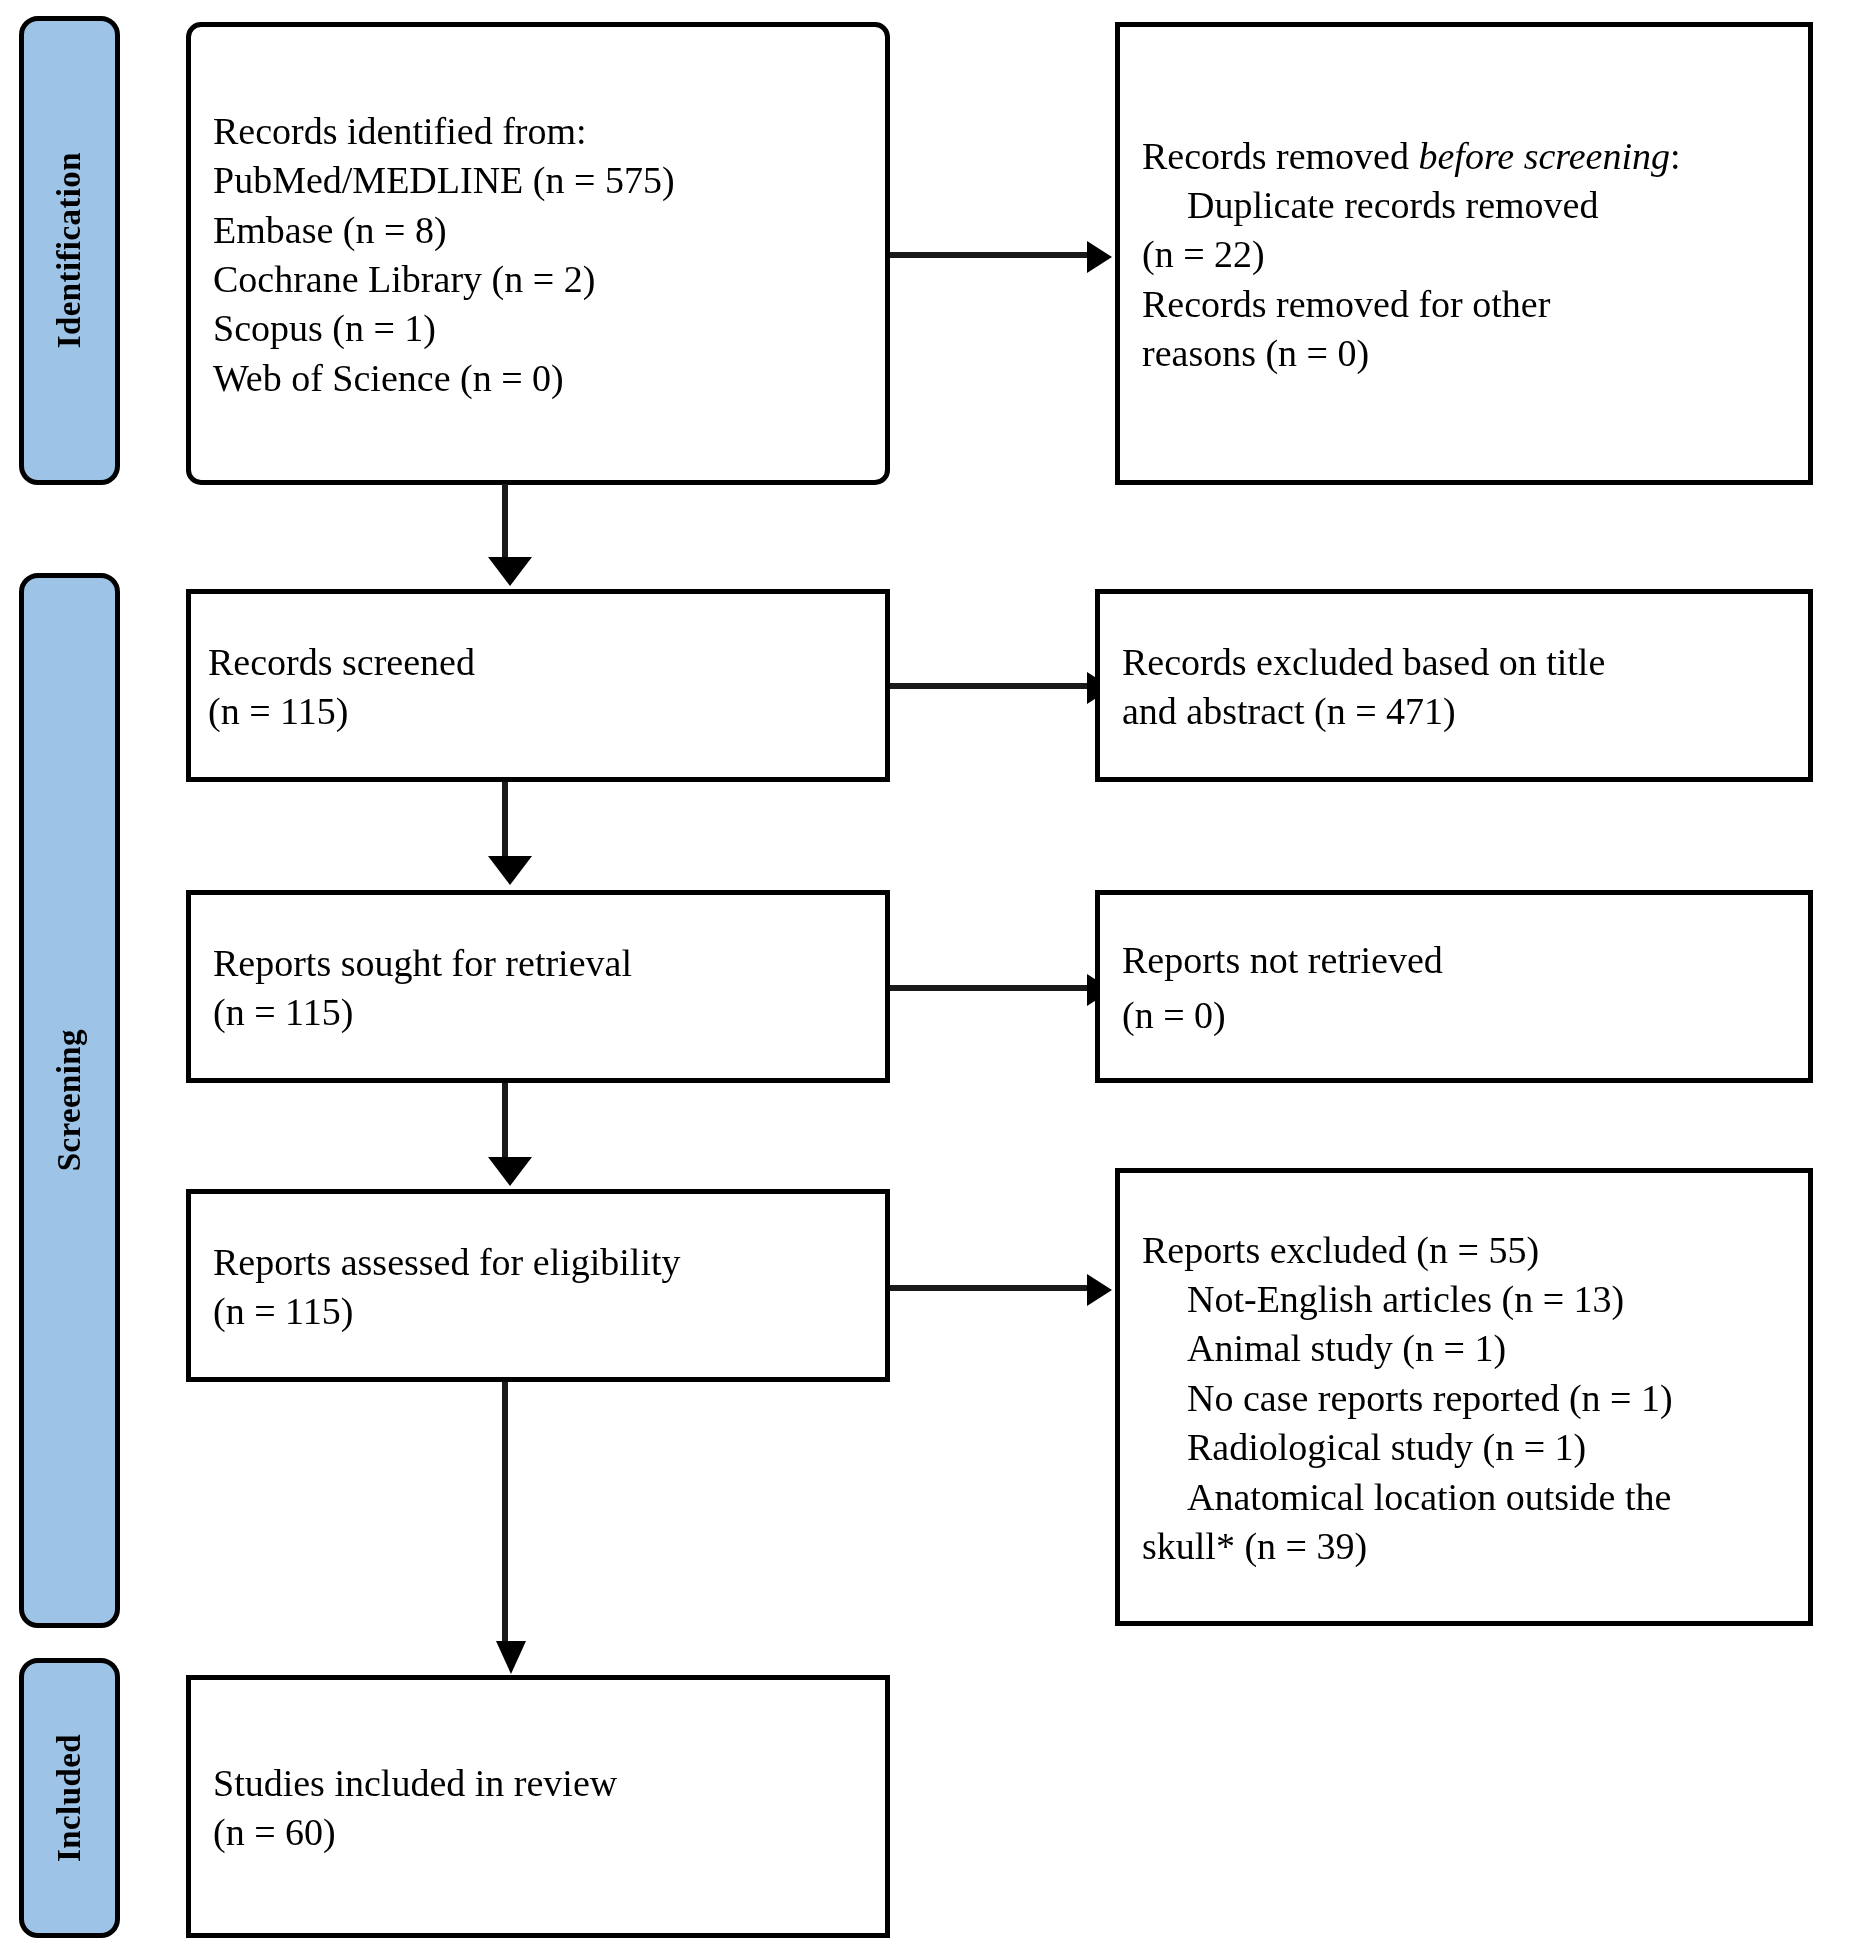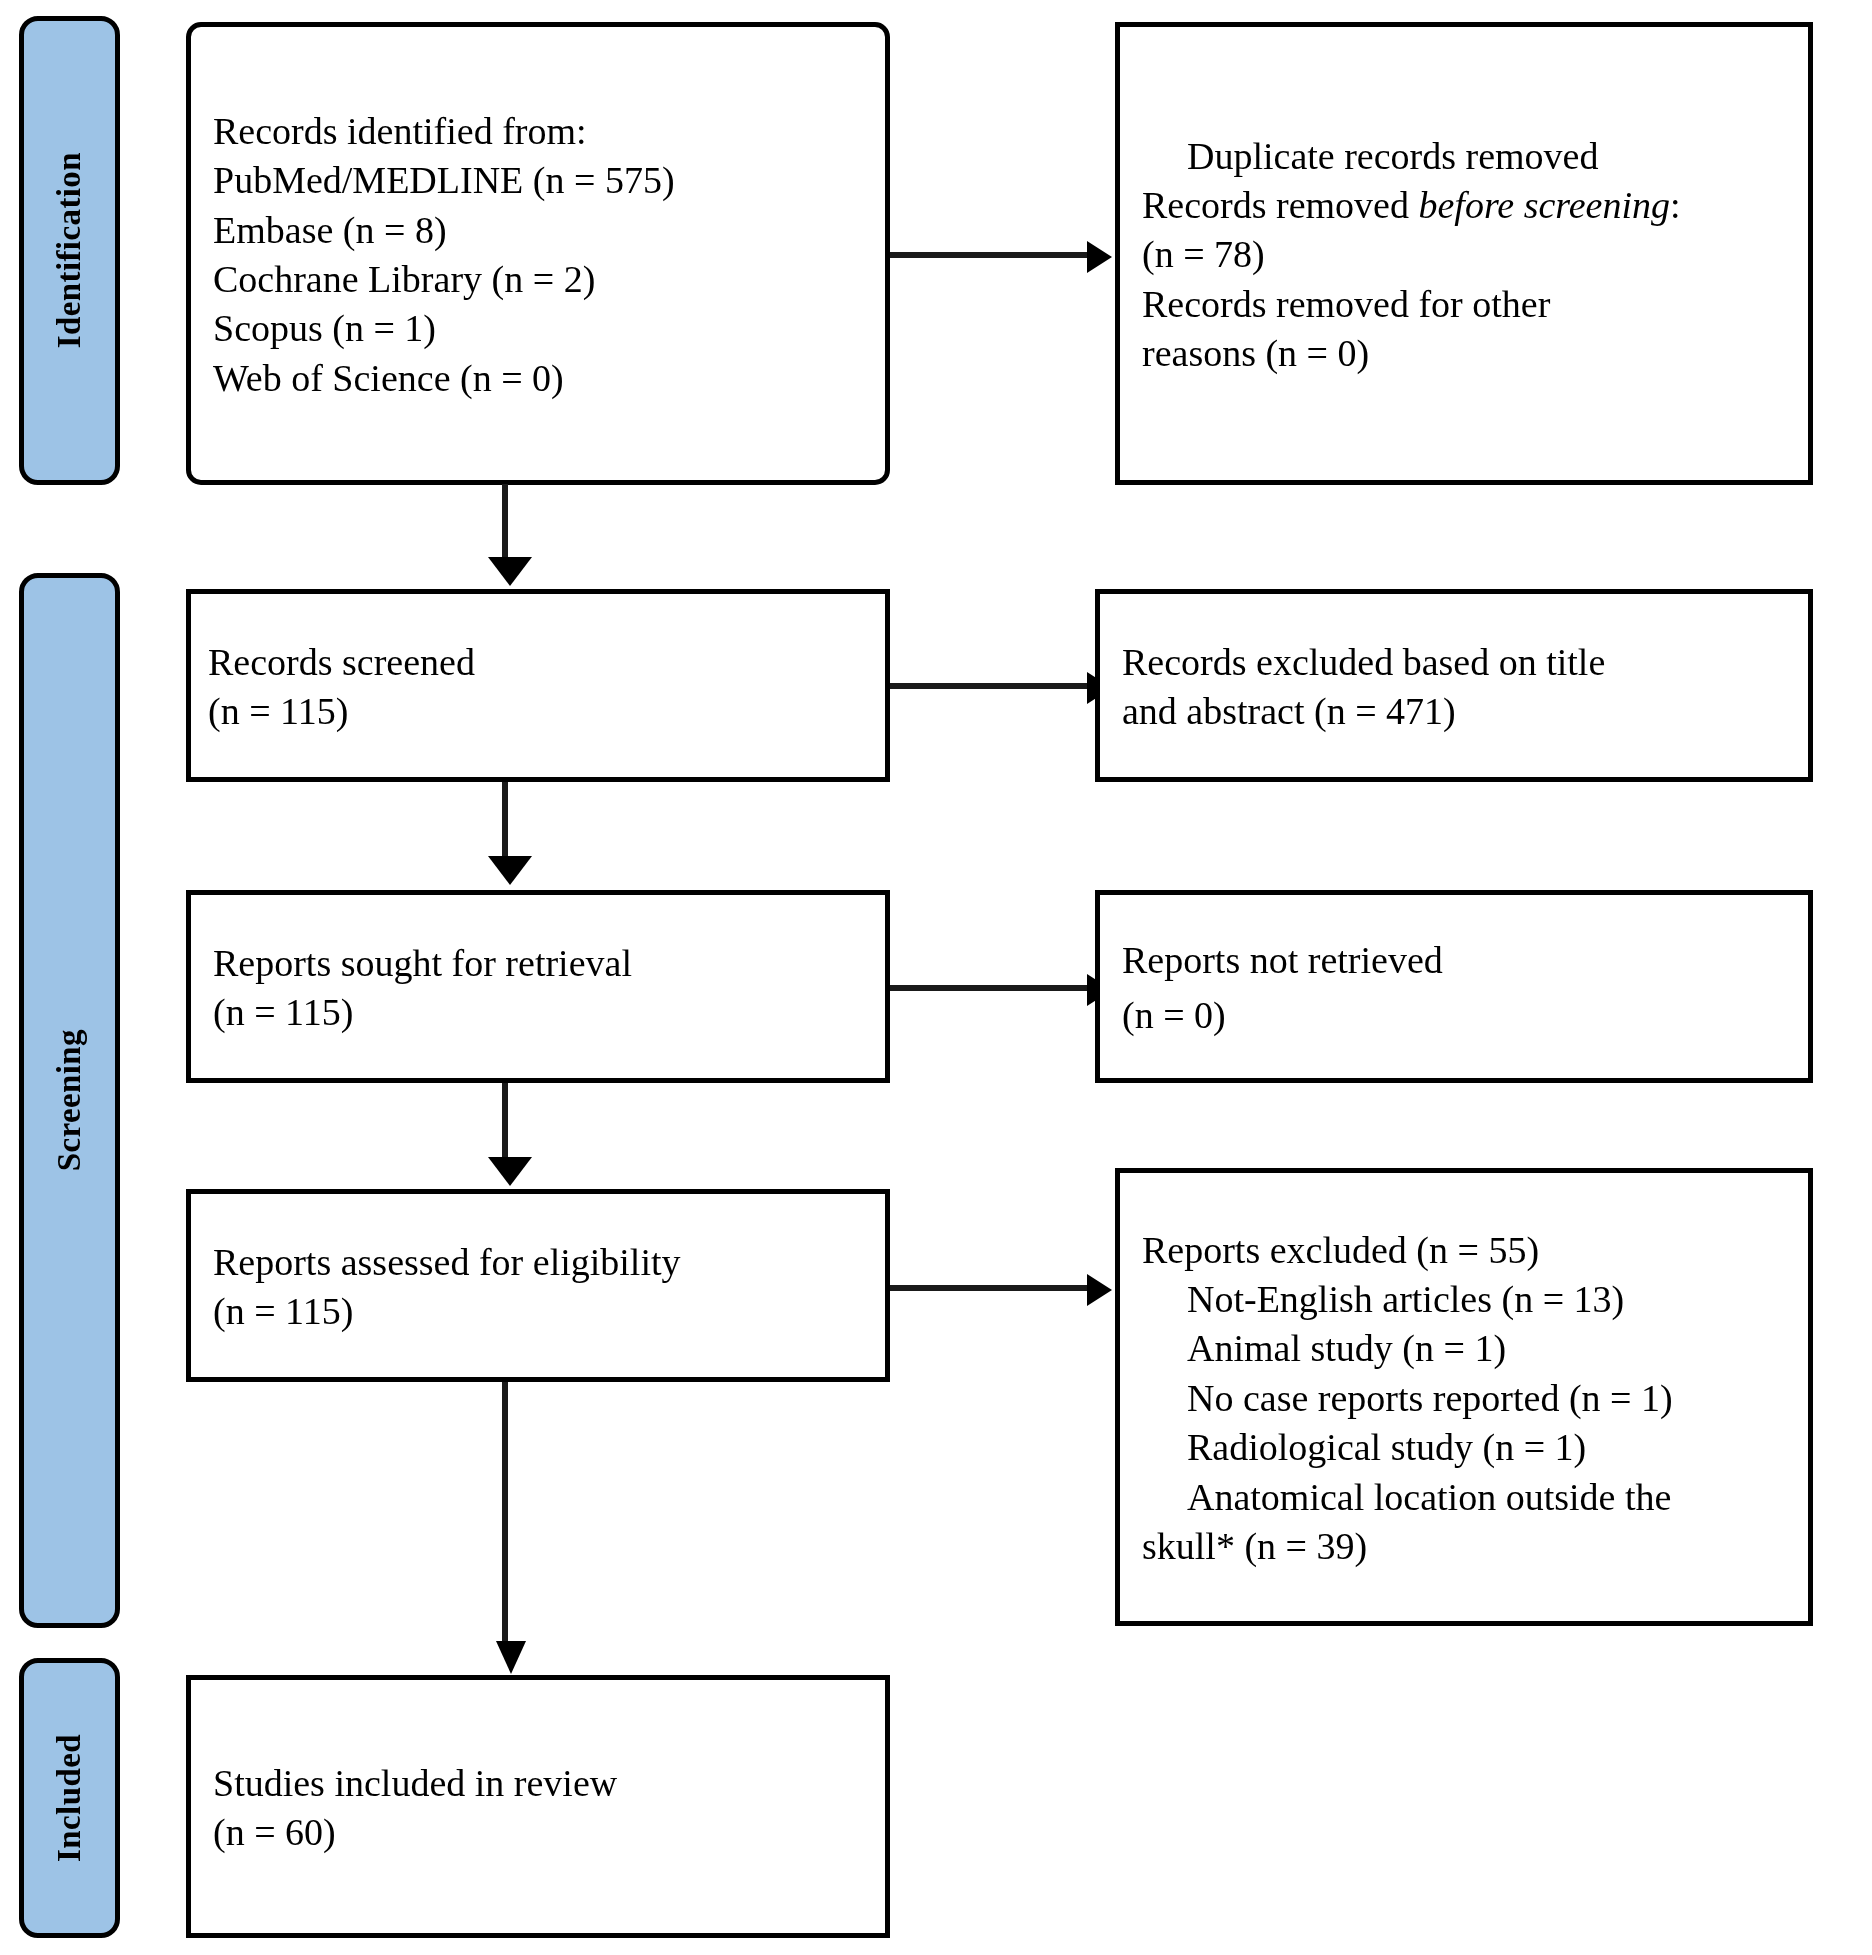--- a/index.html
+++ b/index.html
@@ -131,8 +131,8 @@
   <div class="arrow-h" style="left:890px; top:252px; width:200px;"></div>
 
   <div class="node-box" style="left:1115px; top:22px; width:698px; height:463px;">
+    <div class="line"><span>Records removed </span><span class="italic">before screening</span><span>:</span></div>
     <div class="line indent">Duplicate records removed</div>
-    <div class="line"><span>Records removed </span><span class="italic">before screening</span><span>:</span></div>
     <div class="line">(n = 78)</div>
     <div class="line">Records removed for other</div>
     <div class="line">reasons (n = 0)</div>

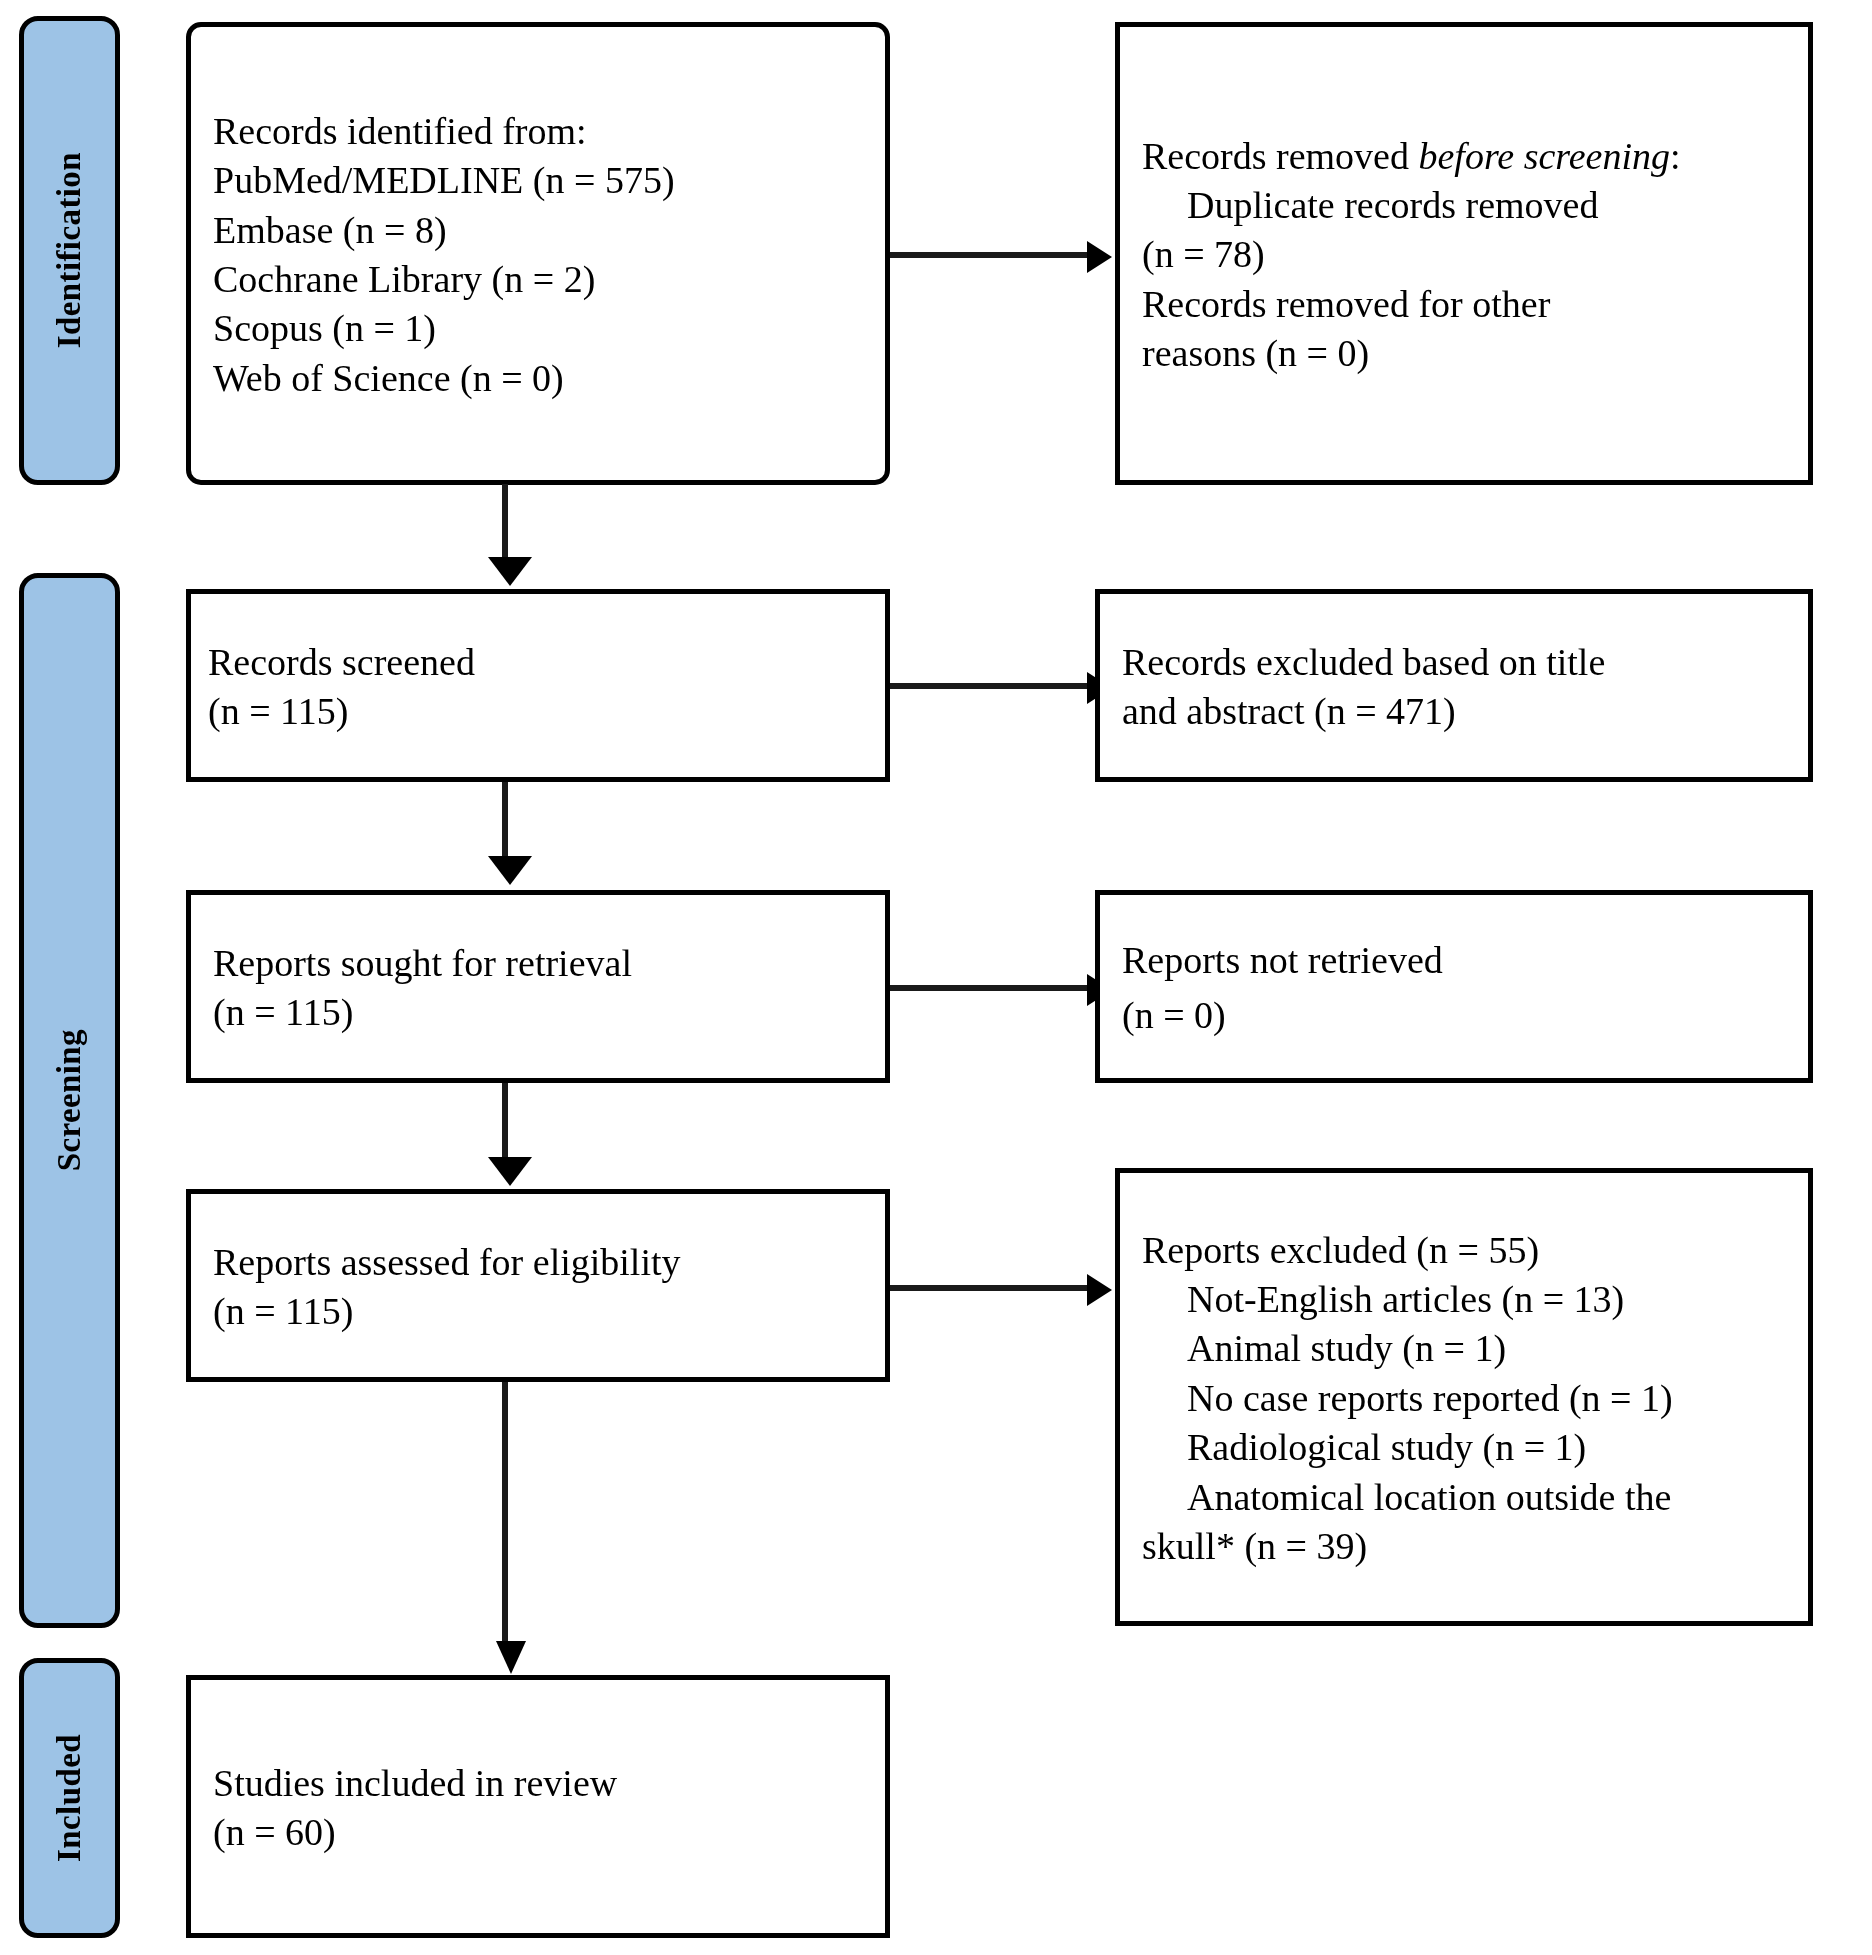--- a/index.html
+++ b/index.html
@@ -133,7 +133,7 @@
   <div class="node-box" style="left:1115px; top:22px; width:698px; height:463px;">
     <div class="line"><span>Records removed </span><span class="italic">before screening</span><span>:</span></div>
     <div class="line indent">Duplicate records removed</div>
-    <div class="line">(n = 78)</div>
+    <div class="line">(n = 22)</div>
     <div class="line">Records removed for other</div>
     <div class="line">reasons (n = 0)</div>
   </div>

